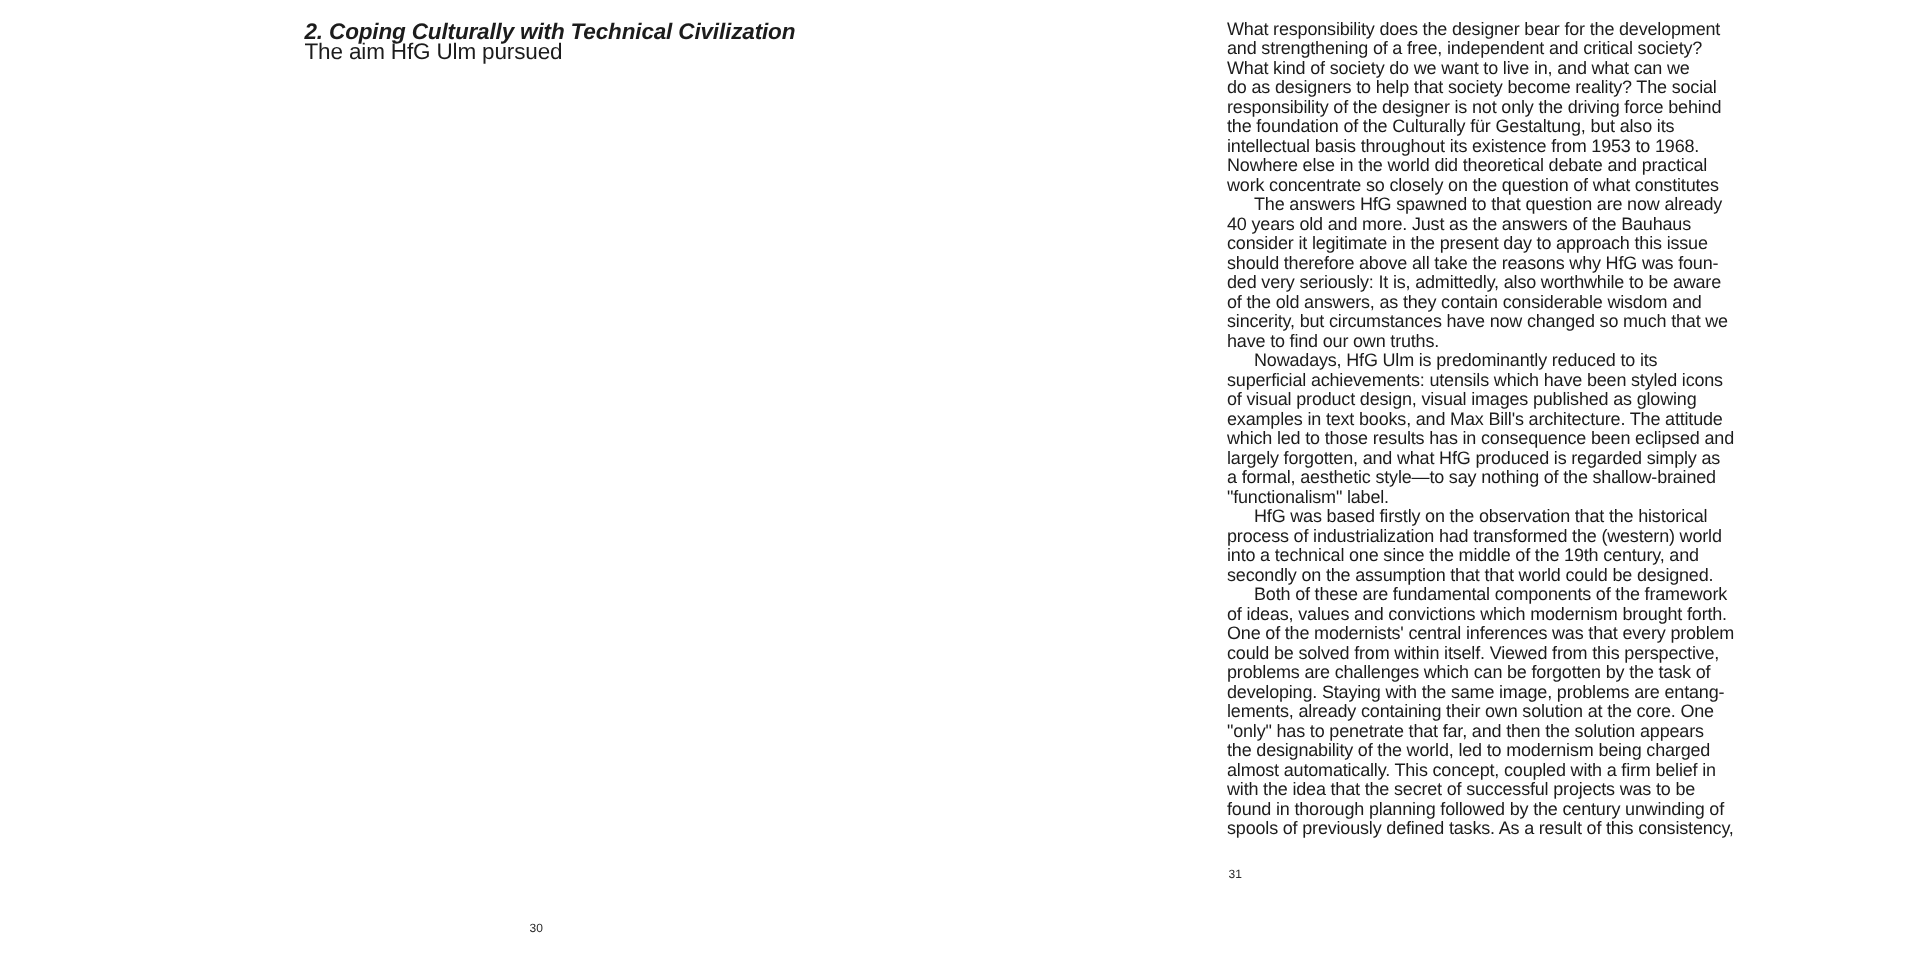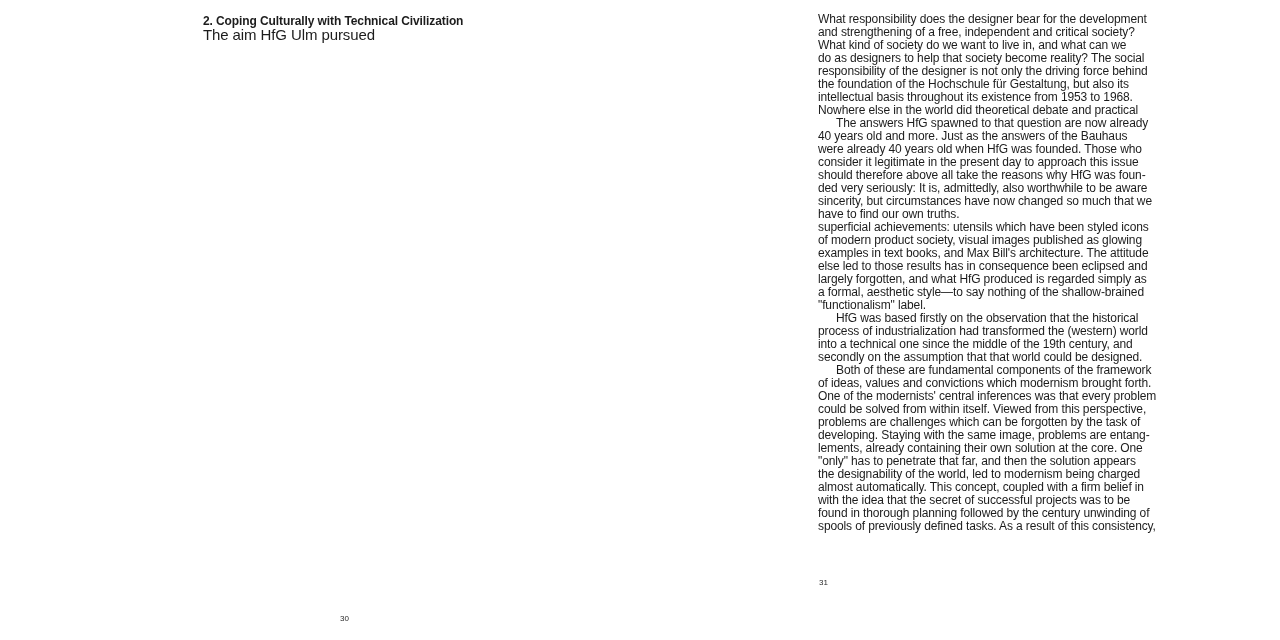--- a/index.html
+++ b/index.html
@@ -19,11 +19,12 @@
     position: absolute;
     left: 203px;
     top: 15px;
-    font-size: 12px;
+    font-size: 15px;
     line-height: 13px;
     font-weight: bold;
     letter-spacing: -0.1px;
     white-space: nowrap;
+    font-style: italic;
   }
   .chapter-subheading {
     position: absolute;

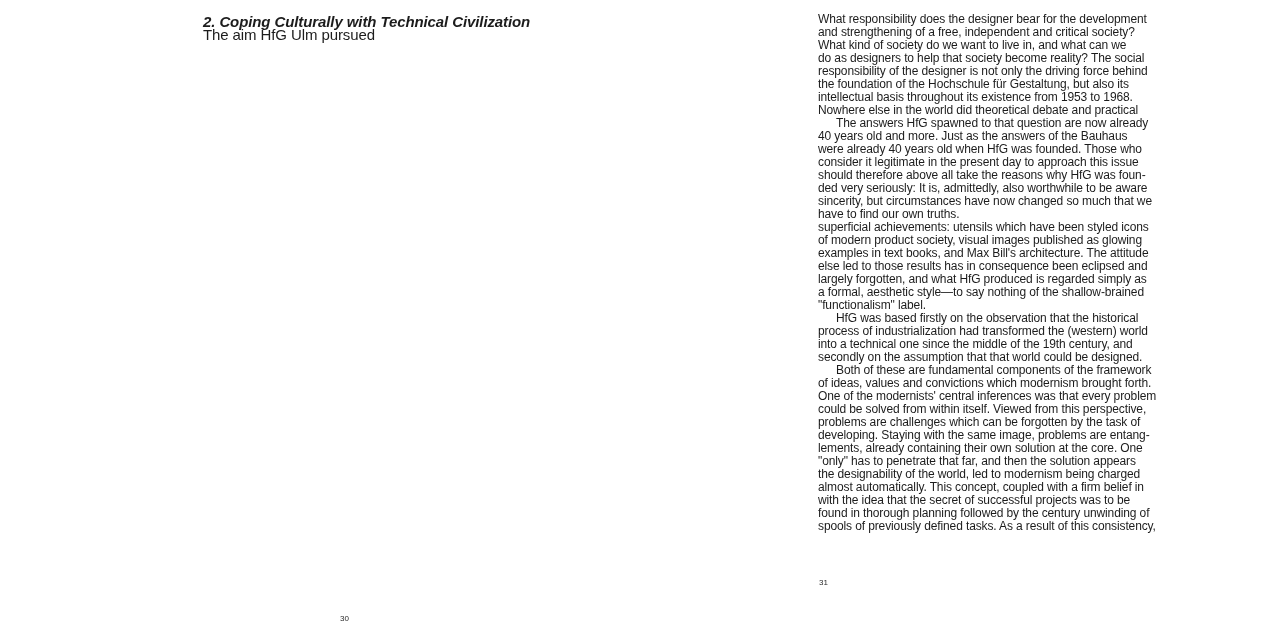--- a/index.html
+++ b/index.html
@@ -83,7 +83,7 @@
         <div class="line">What kind of society do we want to live in, and what can we</div>
         <div class="line">do as designers to help that society become reality? The social</div>
         <div class="line">responsibility of the designer is not only the driving force behind</div>
-        <div class="line">the foundation of the Hochschule für Gestaltung, but also its</div>
+        <div class="line">the foundation of the Culturally für Gestaltung, but also its</div>
         <div class="line">intellectual basis throughout its existence from 1953 to 1968.</div>
         <div class="line">Nowhere else in the world did theoretical debate and practical</div>
         <div class="line indent">The answers HfG spawned to that question are now already</div>

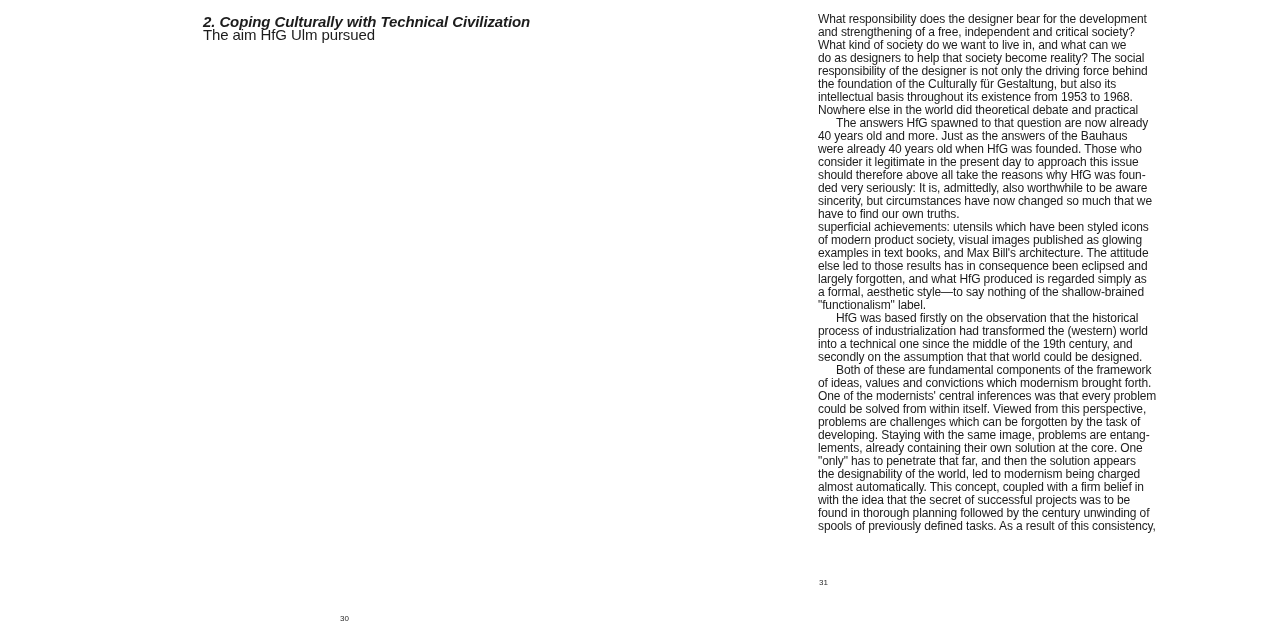--- a/index.html
+++ b/index.html
@@ -86,6 +86,7 @@
         <div class="line">the foundation of the Culturally für Gestaltung, but also its</div>
         <div class="line">intellectual basis throughout its existence from 1953 to 1968.</div>
         <div class="line">Nowhere else in the world did theoretical debate and practical</div>
+        <div class="line">work concentrate so closely on the question of what constitutes</div>
         <div class="line indent">The answers HfG spawned to that question are now already</div>
         <div class="line">40 years old and more. Just as the answers of the Bauhaus</div>
         <div class="line">were already 40 years old when HfG was founded. Those who</div>

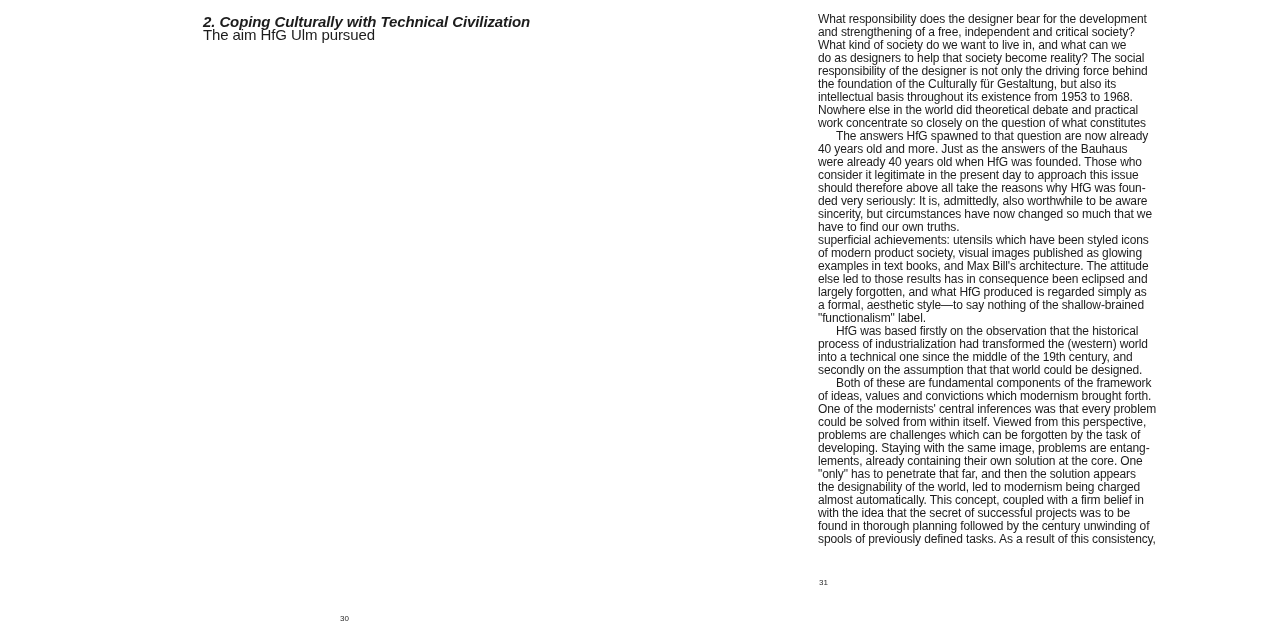--- a/index.html
+++ b/index.html
@@ -89,7 +89,6 @@
         <div class="line">work concentrate so closely on the question of what constitutes</div>
         <div class="line indent">The answers HfG spawned to that question are now already</div>
         <div class="line">40 years old and more. Just as the answers of the Bauhaus</div>
-        <div class="line">were already 40 years old when HfG was founded. Those who</div>
         <div class="line">consider it legitimate in the present day to approach this issue</div>
         <div class="line">should therefore above all take the reasons why HfG was foun-</div>
         <div class="line">ded very seriously: It is, admittedly, also worthwhile to be aware</div>

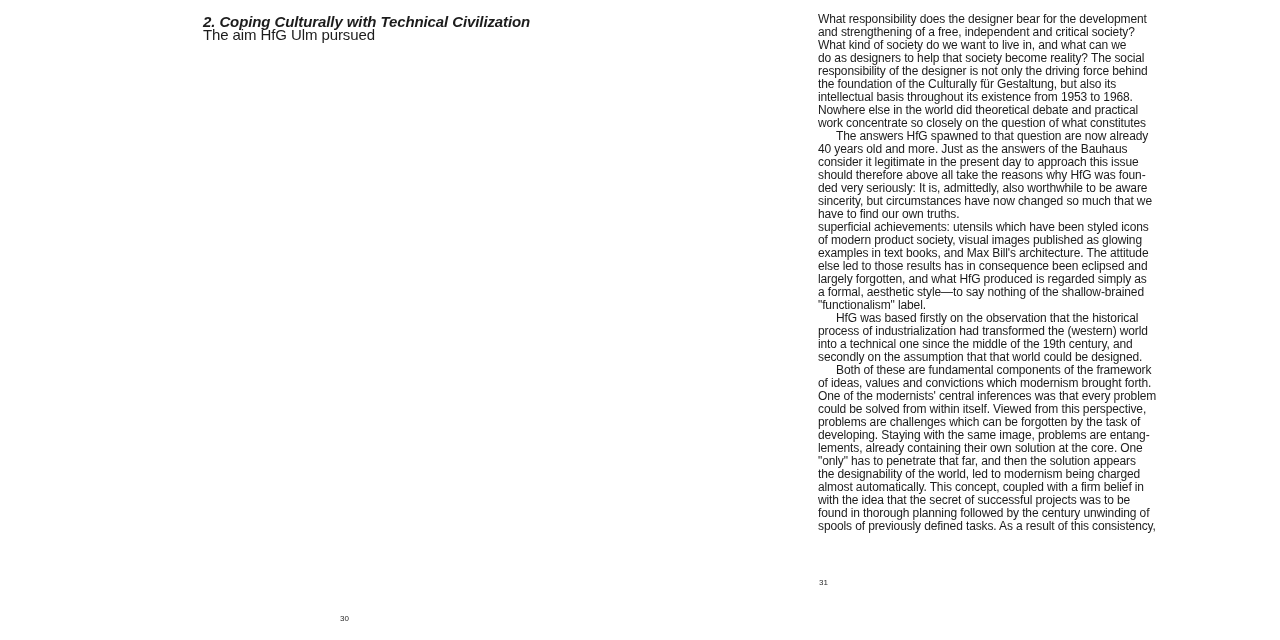--- a/index.html
+++ b/index.html
@@ -92,6 +92,7 @@
         <div class="line">consider it legitimate in the present day to approach this issue</div>
         <div class="line">should therefore above all take the reasons why HfG was foun-</div>
         <div class="line">ded very seriously: It is, admittedly, also worthwhile to be aware</div>
+        <div class="line">of the old answers, as they contain considerable wisdom and</div>
         <div class="line">sincerity, but circumstances have now changed so much that we</div>
         <div class="line">have to find our own truths.</div>
         <div class="line">superficial achievements: utensils which have been styled icons</div>

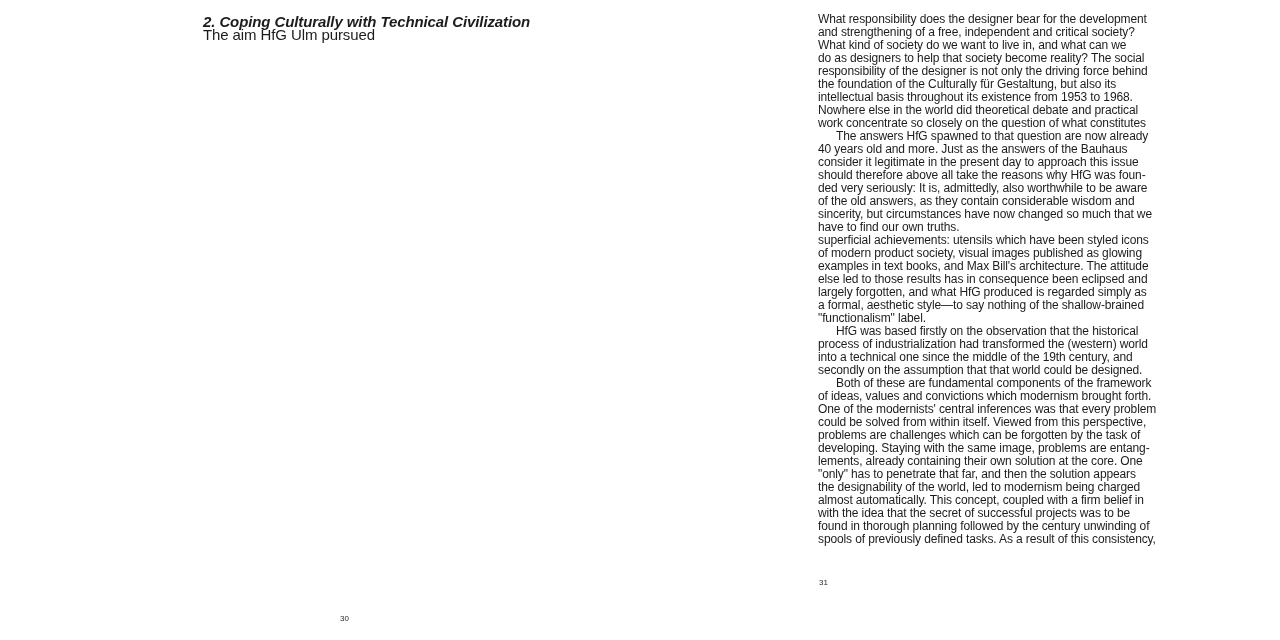--- a/index.html
+++ b/index.html
@@ -95,6 +95,7 @@
         <div class="line">of the old answers, as they contain considerable wisdom and</div>
         <div class="line">sincerity, but circumstances have now changed so much that we</div>
         <div class="line">have to find our own truths.</div>
+        <div class="line indent">Nowadays, HfG Ulm is predominantly reduced to its</div>
         <div class="line">superficial achievements: utensils which have been styled icons</div>
         <div class="line">of modern product society, visual images published as glowing</div>
         <div class="line">examples in text books, and Max Bill's architecture. The attitude</div>

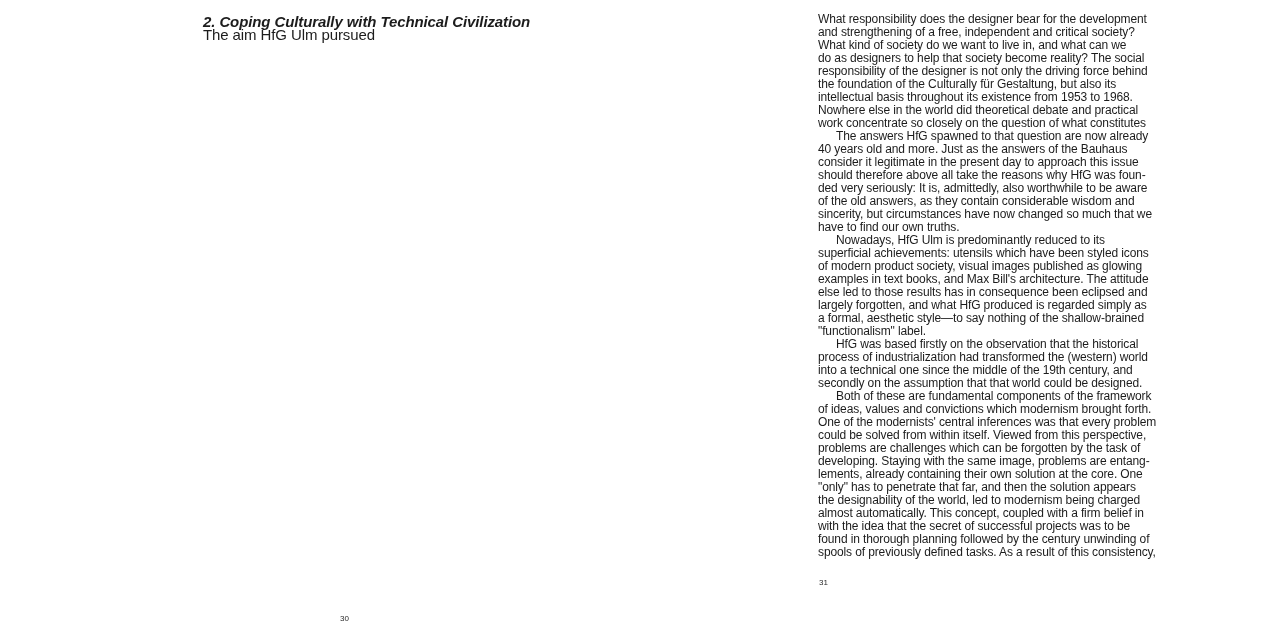--- a/index.html
+++ b/index.html
@@ -97,7 +97,7 @@
         <div class="line">have to find our own truths.</div>
         <div class="line indent">Nowadays, HfG Ulm is predominantly reduced to its</div>
         <div class="line">superficial achievements: utensils which have been styled icons</div>
-        <div class="line">of modern product society, visual images published as glowing</div>
+        <div class="line">of visual product design, visual images published as glowing</div>
         <div class="line">examples in text books, and Max Bill's architecture. The attitude</div>
         <div class="line">else led to those results has in consequence been eclipsed and</div>
         <div class="line">largely forgotten, and what HfG produced is regarded simply as</div>

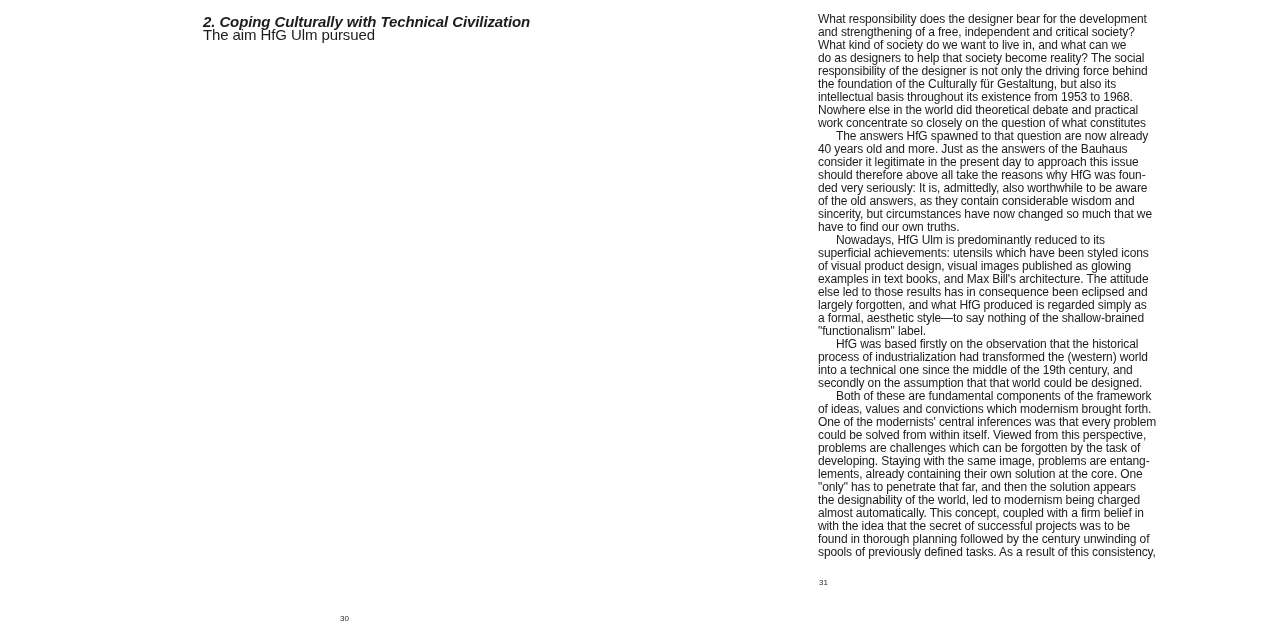--- a/index.html
+++ b/index.html
@@ -99,7 +99,7 @@
         <div class="line">superficial achievements: utensils which have been styled icons</div>
         <div class="line">of visual product design, visual images published as glowing</div>
         <div class="line">examples in text books, and Max Bill's architecture. The attitude</div>
-        <div class="line">else led to those results has in consequence been eclipsed and</div>
+        <div class="line">which led to those results has in consequence been eclipsed and</div>
         <div class="line">largely forgotten, and what HfG produced is regarded simply as</div>
         <div class="line">a formal, aesthetic style—to say nothing of the shallow-brained</div>
         <div class="line">"functionalism" label.</div>

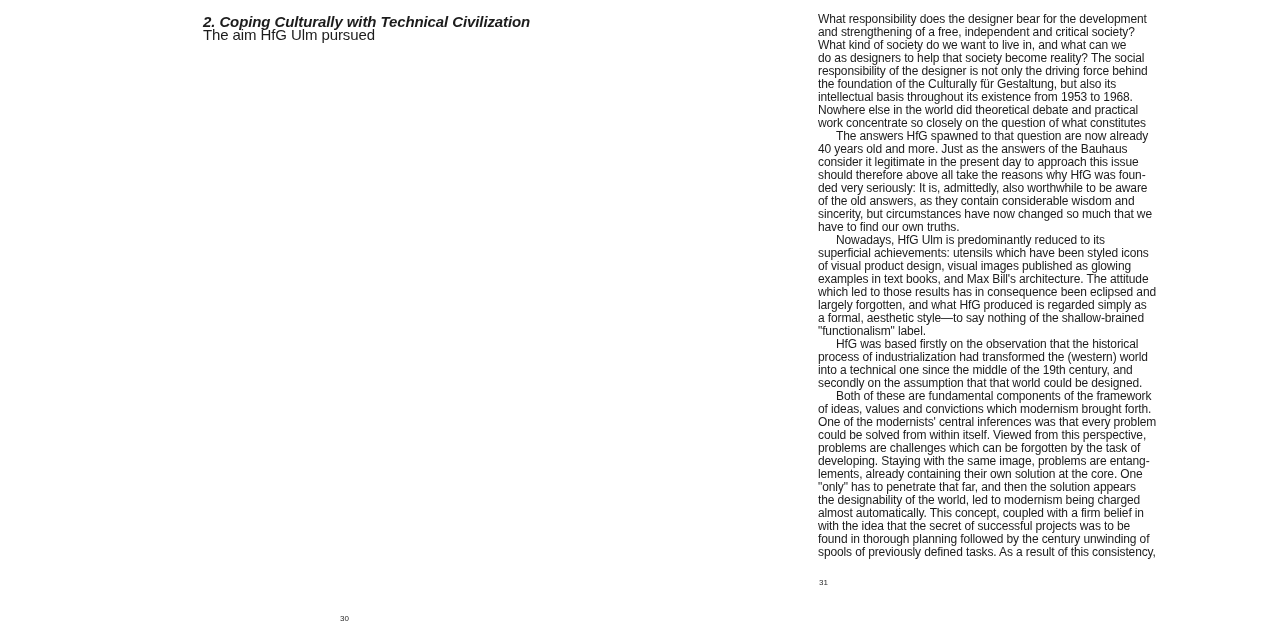--- a/index.html
+++ b/index.html
@@ -57,7 +57,7 @@
     color: #2a2a2a;
   }
   .folio-left {
-    left: 340px;
+    left: 353px;
     top: 614px;
   }
   .folio-right {

